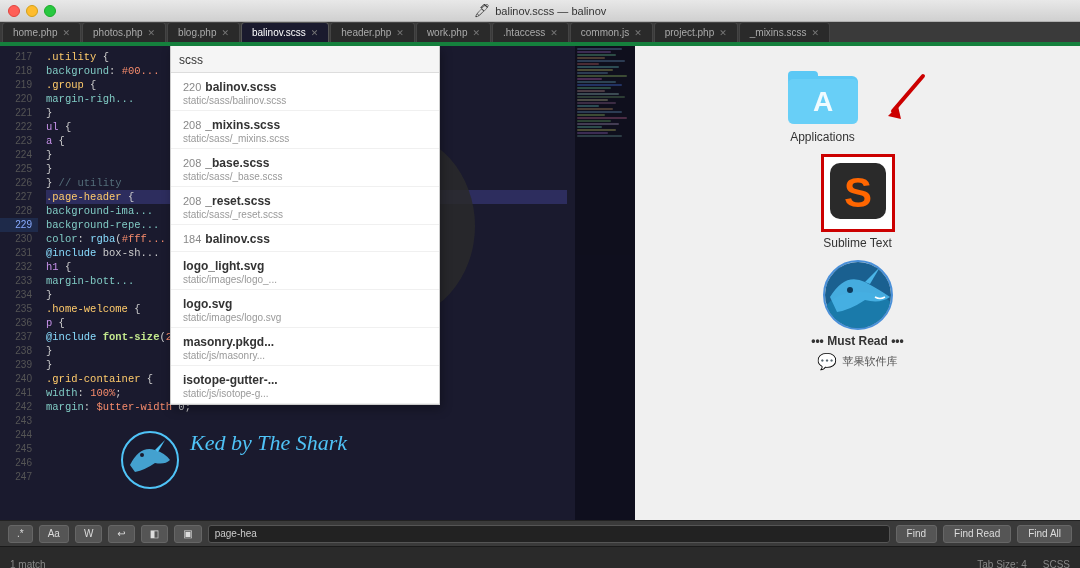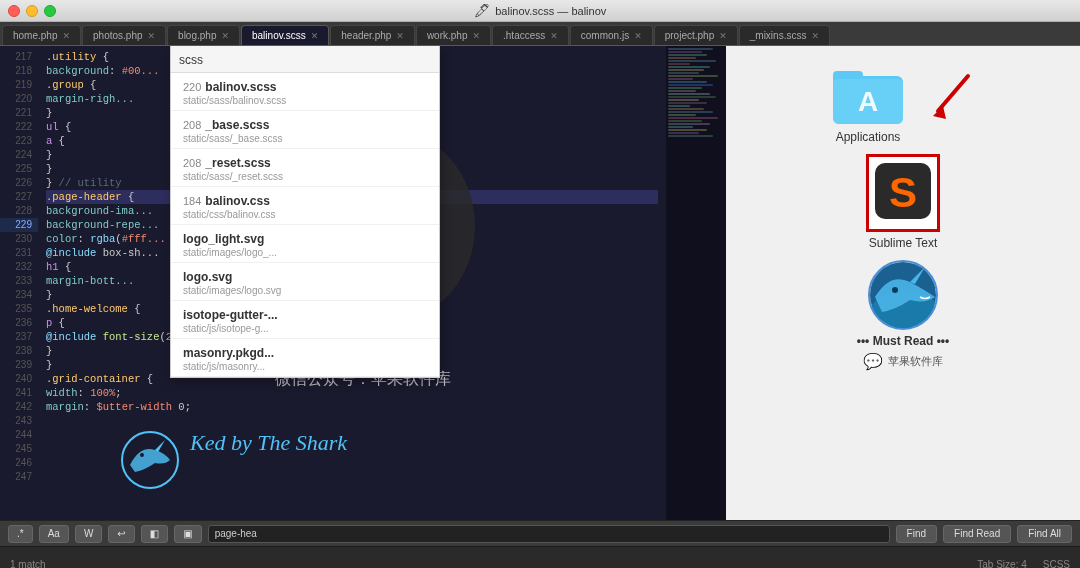--- a/index.html
+++ b/index.html
@@ -48,7 +48,7 @@
       display: flex;
       align-items: flex-end;
       padding: 0 2px;
-      border-bottom: 1px solid #15803d;
+      border-bottom: 4px solid #15803d;
     }
     .tab {
       height: 20px;

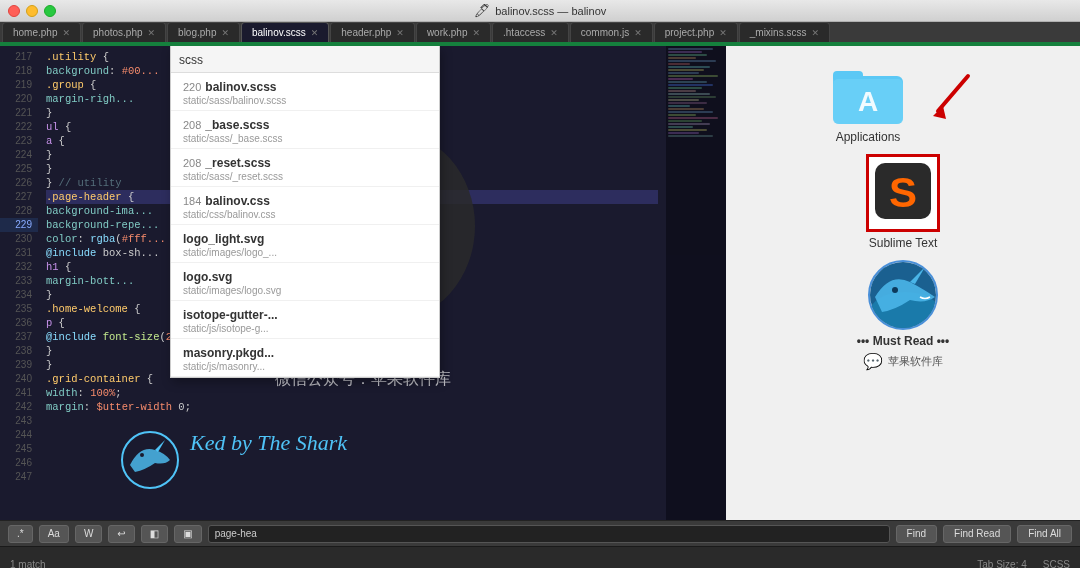--- a/index.html
+++ b/index.html
@@ -84,7 +84,7 @@
 
     
     .editor {
-      width: 726px;
+      width: 635px;
       background: #1a1a2e;
       position: relative;
       overflow: hidden;

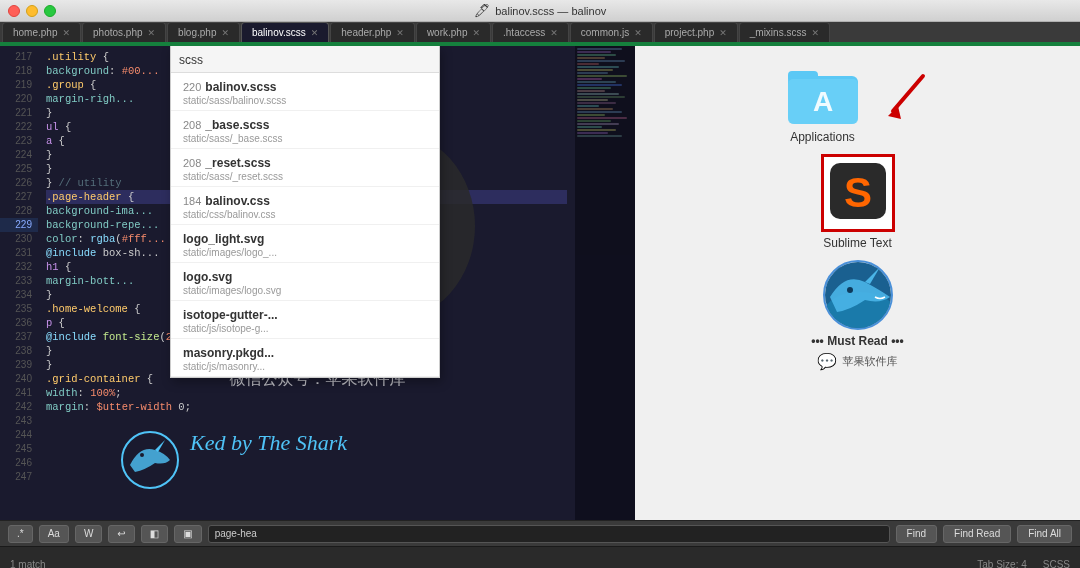--- a/index.html
+++ b/index.html
@@ -559,6 +559,10 @@
         <span class="ac-path">static/sass/balinov.scss</span>
       </div>
       <div class="ac-item">
+        <span class="ac-count">208</span><span class="ac-name">_mixins.scss</span>
+        <span class="ac-path">static/sass/_mixins.scss</span>
+      </div>
+      <div class="ac-item">
         <span class="ac-count">208</span><span class="ac-name">_base.scss</span>
         <span class="ac-path">static/sass/_base.scss</span>
       </div>

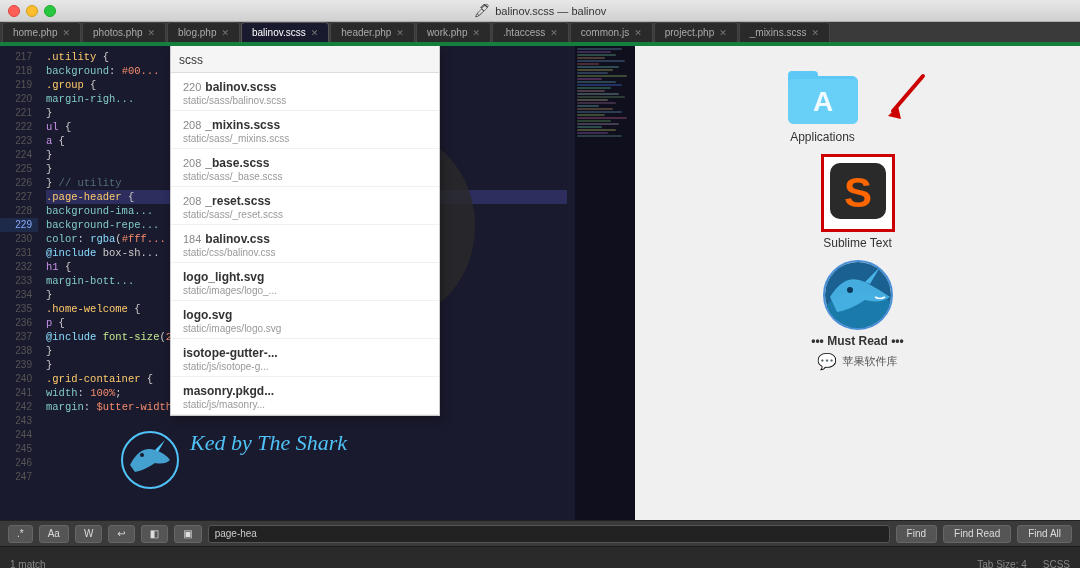--- a/index.html
+++ b/index.html
@@ -572,7 +572,6 @@
       </div>
       <div class="ac-item">
         <span class="ac-count">184</span><span class="ac-name">balinov.css</span>
-        <span class="ac-path">static/css/balinov.css</span>
       </div>
       <div class="ac-item">
         <span class="ac-name">logo_light.svg</span>

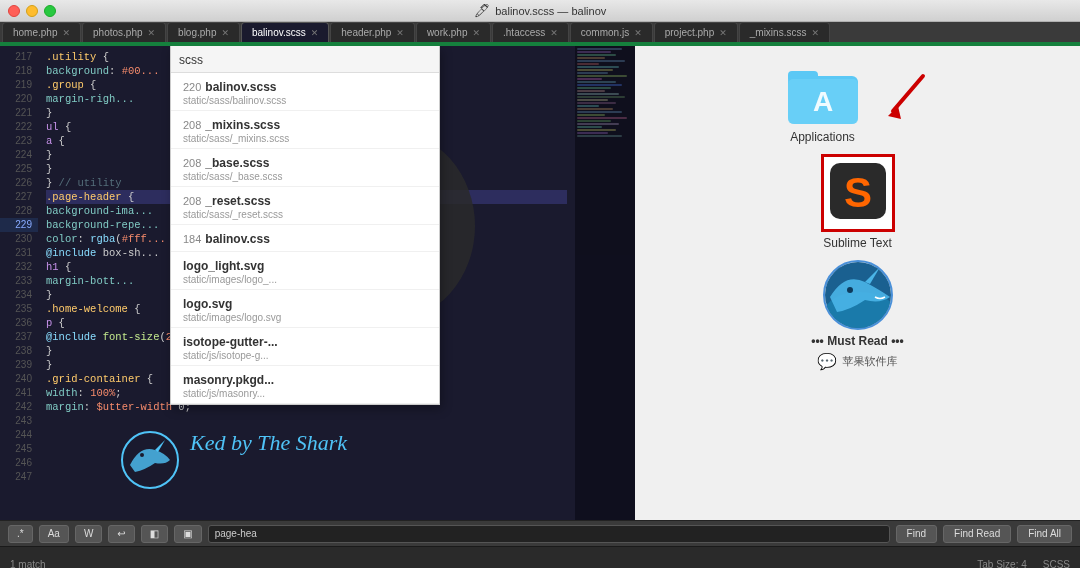--- a/index.html
+++ b/index.html
@@ -124,7 +124,7 @@
     .kw { color: #c792ea; }
     .prop { color: #80cbc4; margin-top: 40px; }
     .val { color: #f78c6c; }
-    .str { color: #c3e88d; }
+    .str { color: #c3e88d; font-weight: bold; }
     .comment { color: #546e7a; }
     .sel { color: #ffcb6b; }
     .sel-highlight { background: #2d2d5e; }

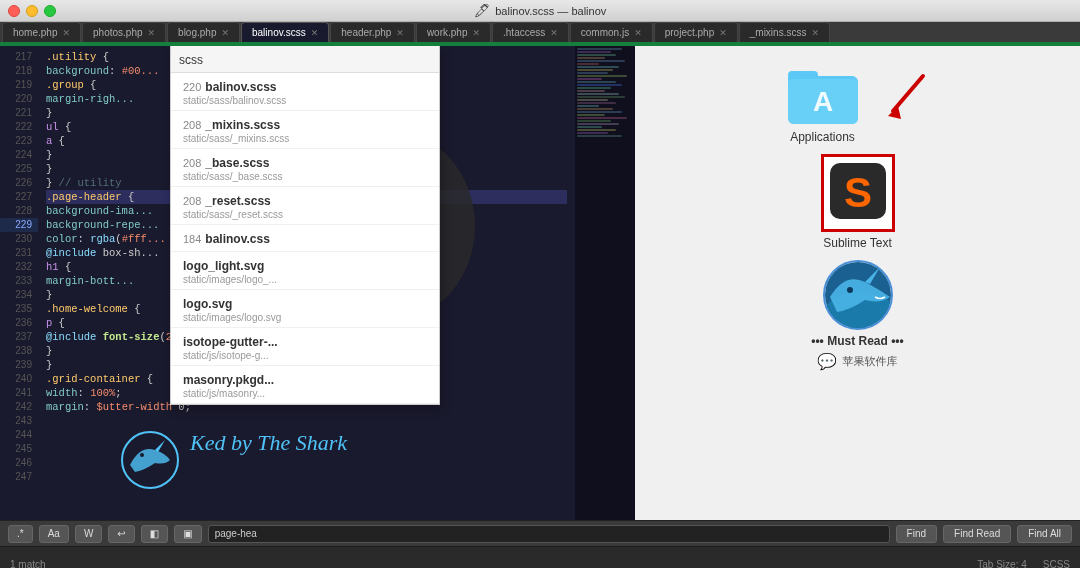--- a/index.html
+++ b/index.html
@@ -582,12 +582,12 @@
         <span class="ac-path">static/images/logo.svg</span>
       </div>
       <div class="ac-item">
+        <span class="ac-name">masonry.pkgd...</span>
+        <span class="ac-path">static/js/masonry...</span>
+      </div>
+      <div class="ac-item">
         <span class="ac-name">isotope-gutter-...</span>
         <span class="ac-path">static/js/isotope-g...</span>
-      </div>
-      <div class="ac-item">
-        <span class="ac-name">masonry.pkgd...</span>
-        <span class="ac-path">static/js/masonry...</span>
       </div>
     </div>
 

